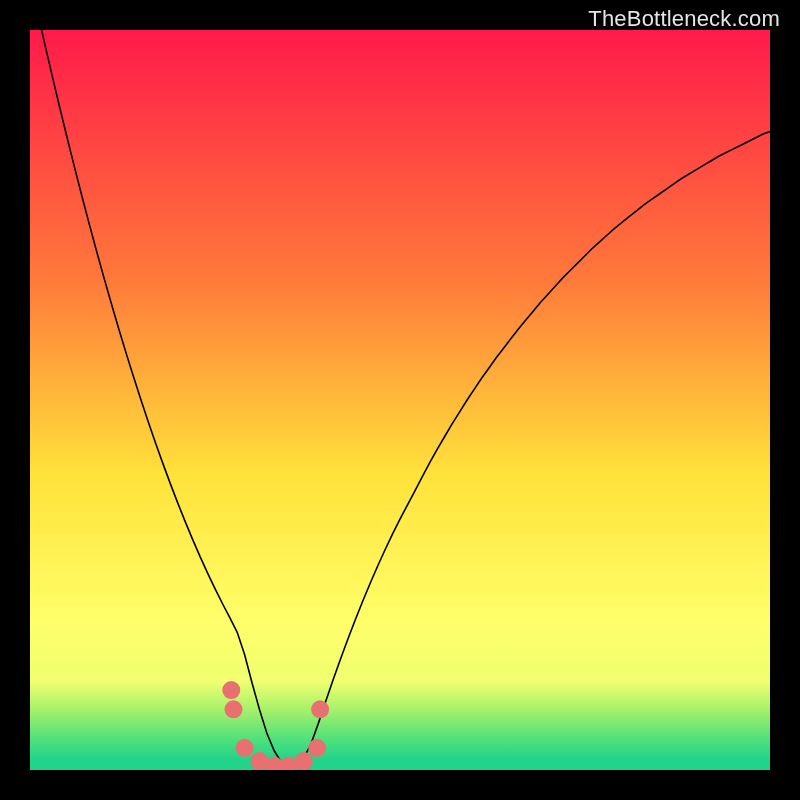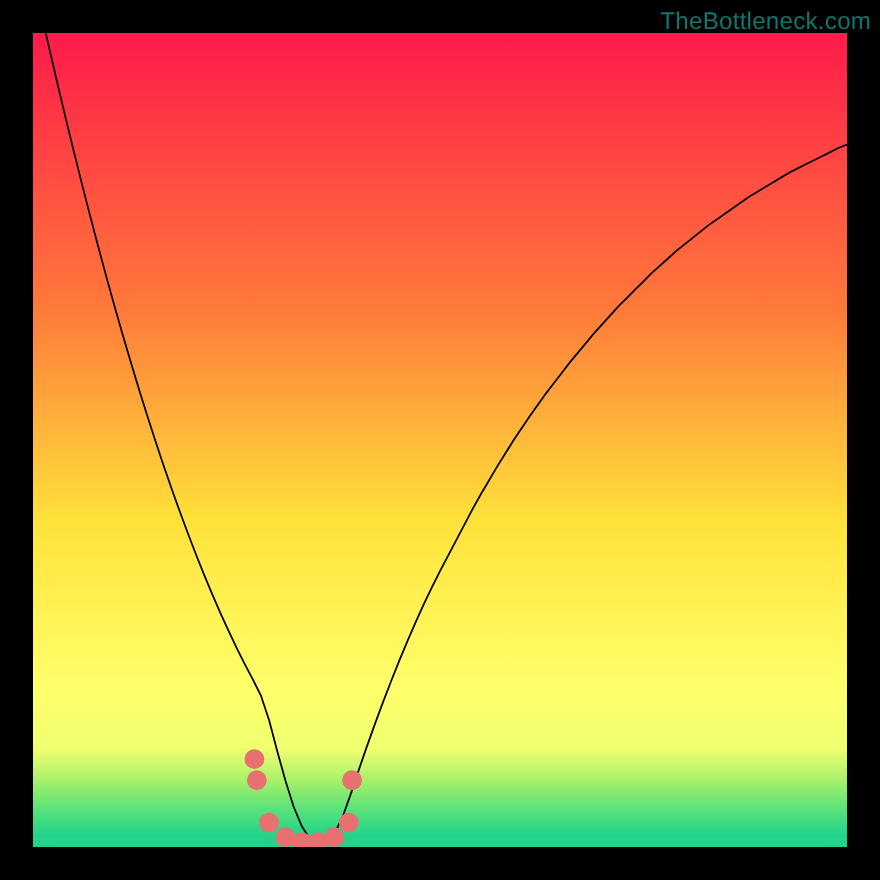--- a/index.html
+++ b/index.html
@@ -20,8 +20,8 @@
   .watermark {
     position: absolute;
     top: 6px;
-    right: 8px;
-    color: #0f766e;
+    right: 20px;
+    color: #e5e5e5;
     font-size: 22px;
     font-weight: 500;
     letter-spacing: 0.2px;

